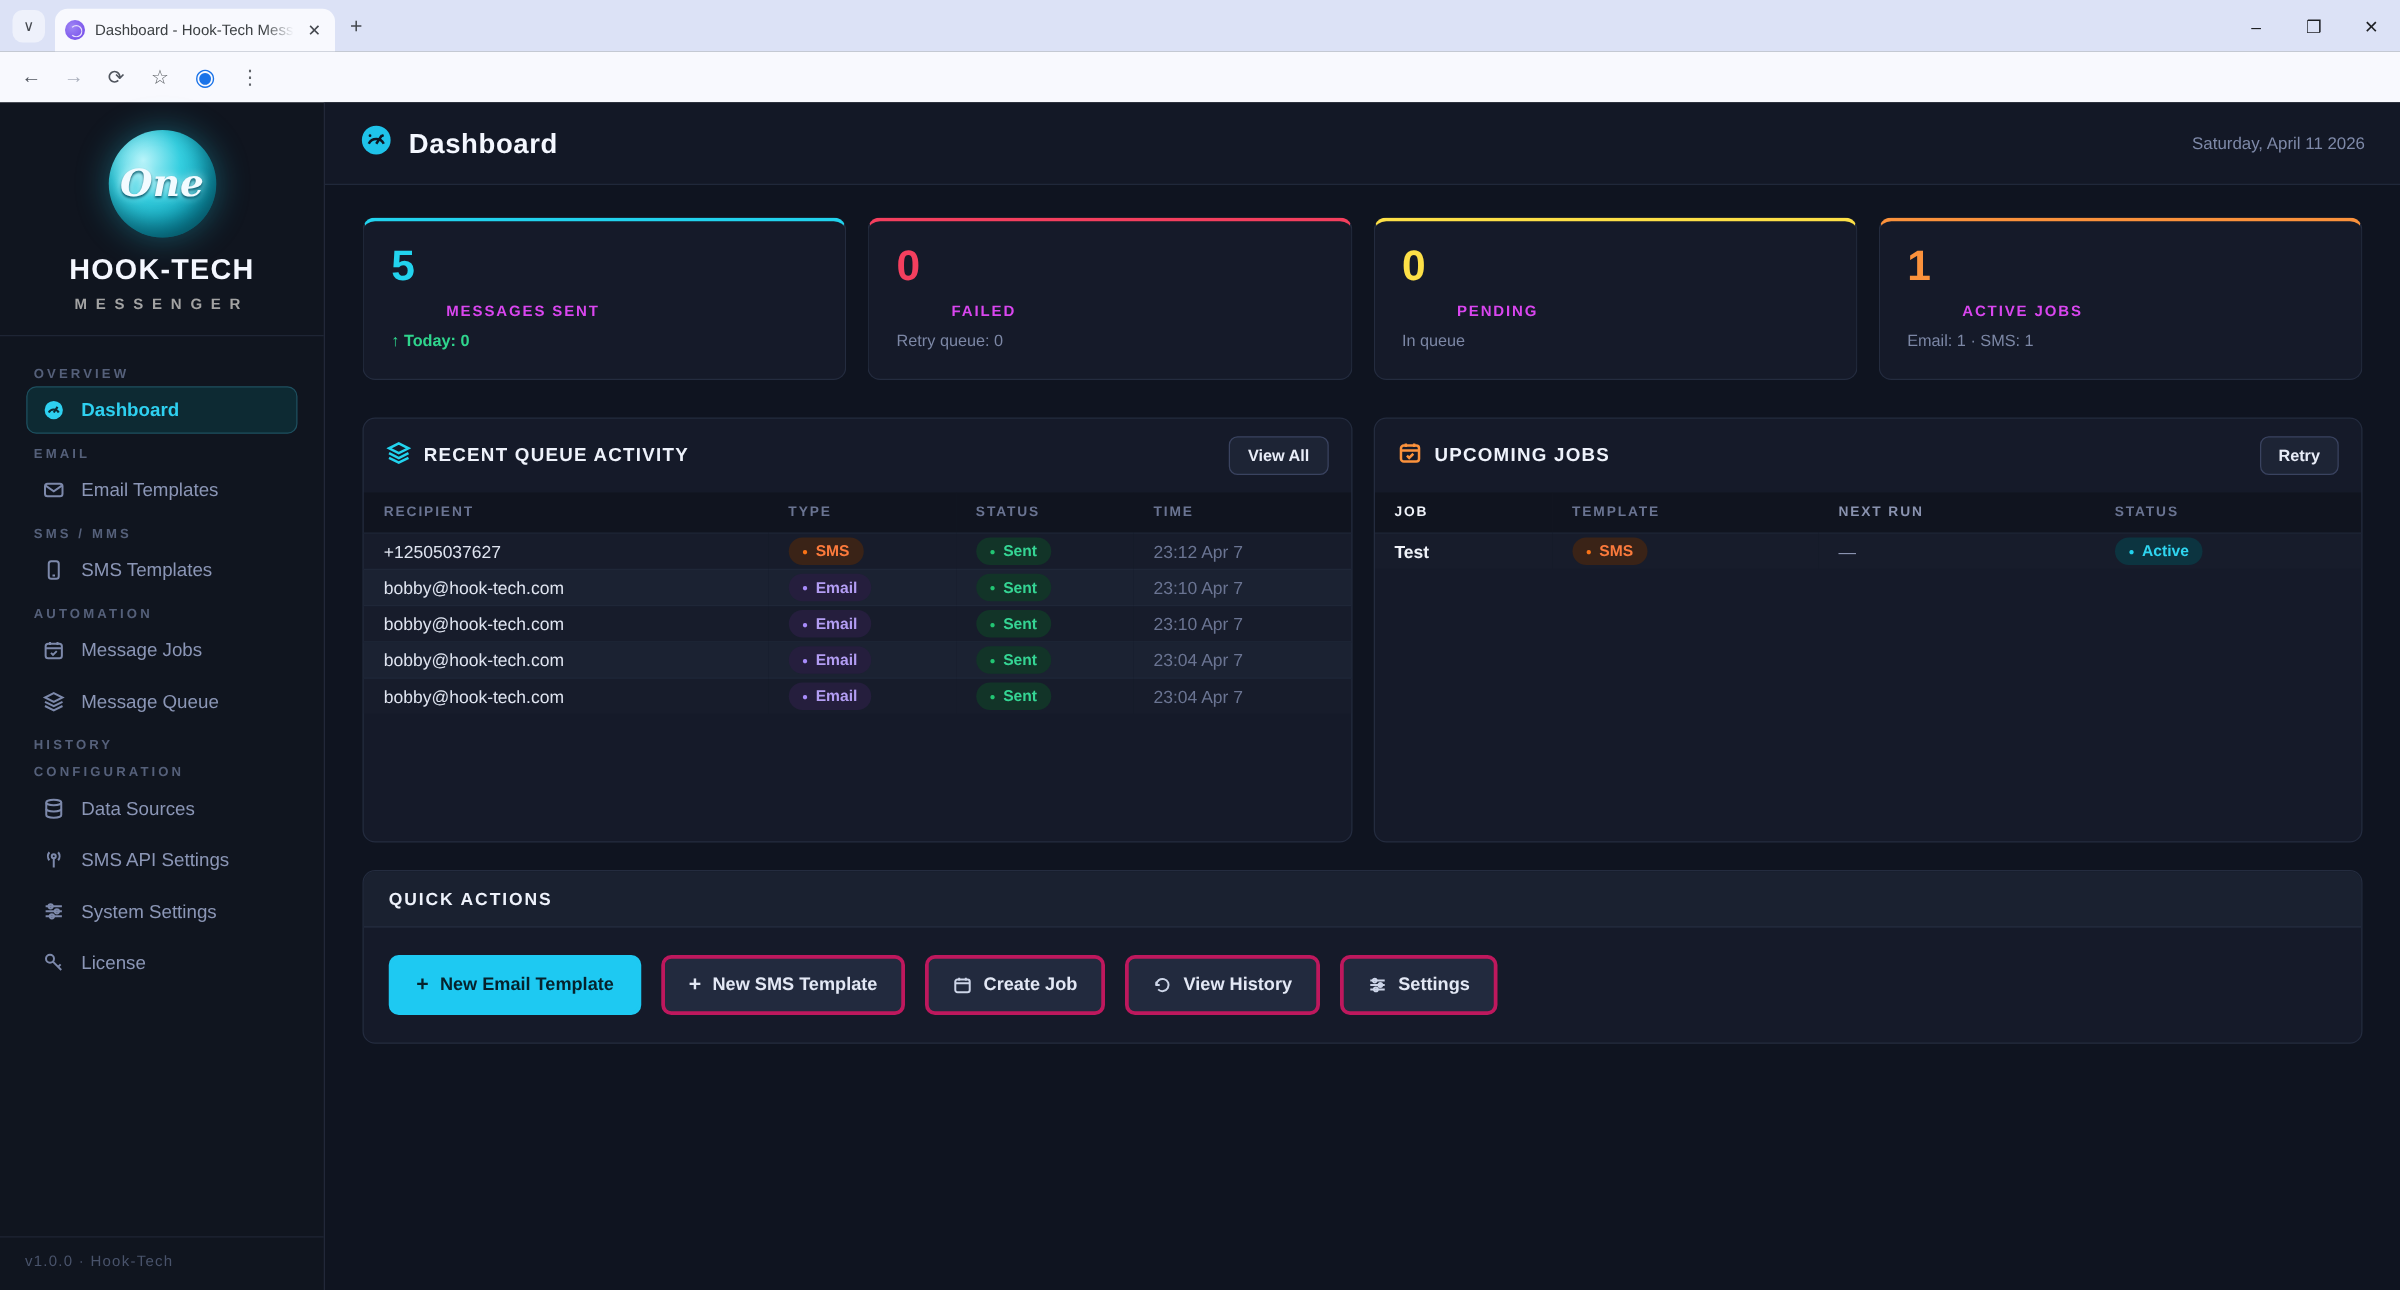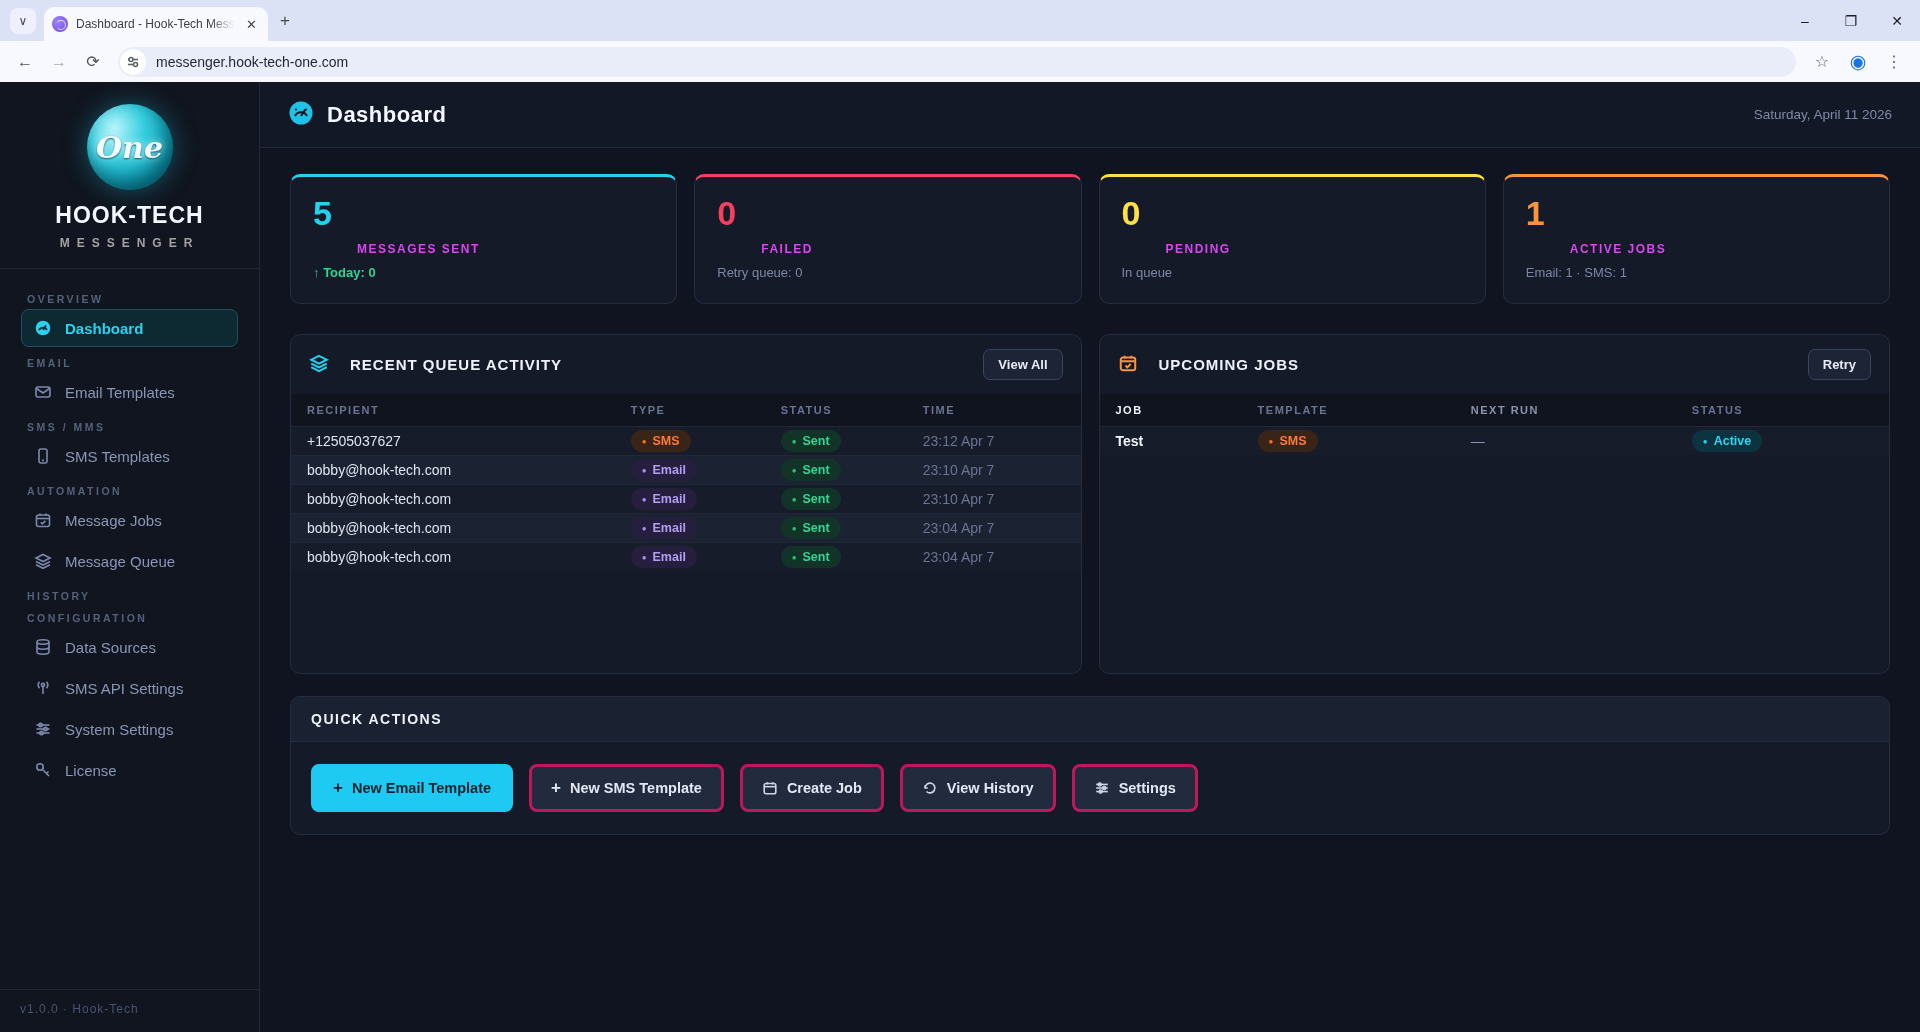--- a/index.html
+++ b/index.html
@@ -144,17 +144,6 @@
     <div class="navbtn">←</div>
     <div class="navbtn disabled">→</div>
     <div class="navbtn">⟳</div>
-    <div class="urlbar">
-      <span class="site-info">
-        <svg width="14" height="14" viewBox="0 0 14 14">
-          <line x1="2" y1="4.5" x2="12" y2="4.5" stroke="#5f6368" stroke-width="1.6"></line>
-          <circle cx="5" cy="4.5" r="2" fill="#fff" stroke="#5f6368" stroke-width="1.6"></circle>
-          <line x1="2" y1="9.5" x2="12" y2="9.5" stroke="#5f6368" stroke-width="1.6"></line>
-          <circle cx="9.5" cy="9.5" r="2" fill="#fff" stroke="#5f6368" stroke-width="1.6"></circle>
-        </svg>
-      </span>
-      <span class="url-text">messenger.hook-tech-one.com</span>
-    </div>
     <div class="tool-icon">☆</div>
     <div class="tool-icon avatar-ic">◉</div>
     <div class="tool-icon">⋮</div>

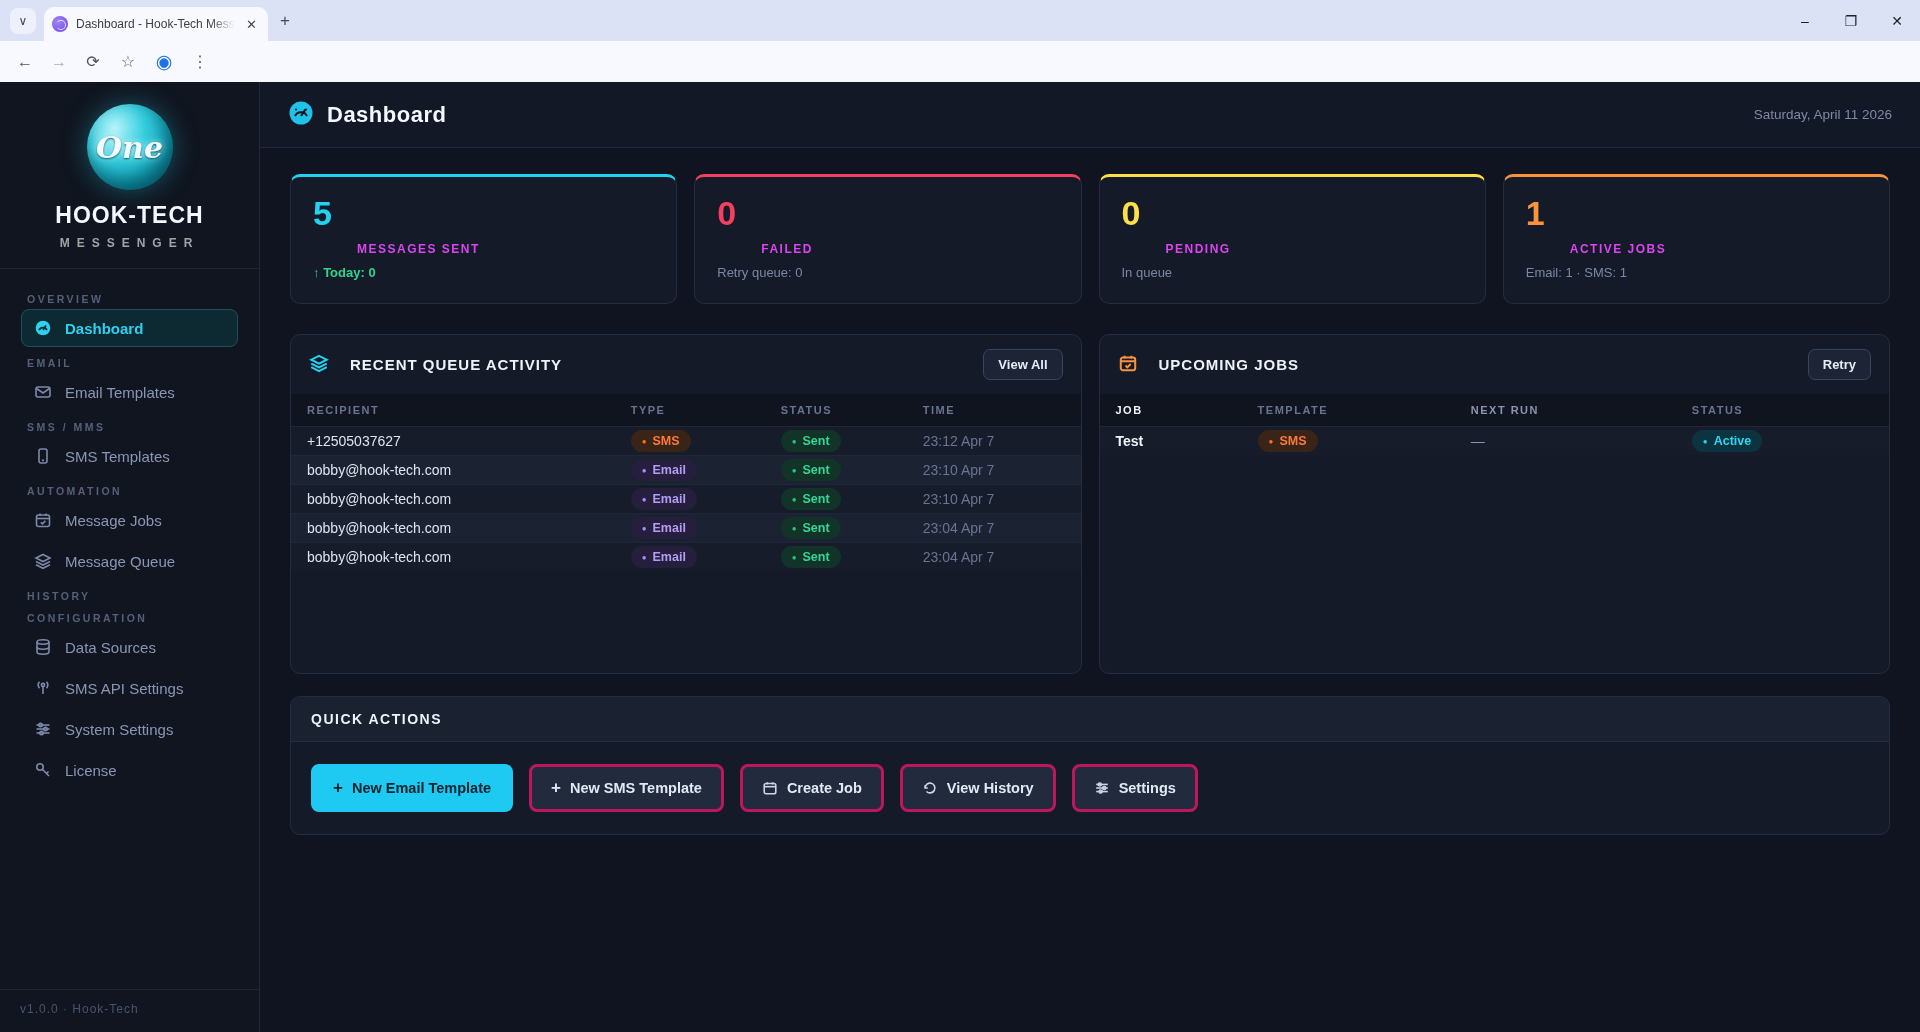--- a/index.html
+++ b/index.html
@@ -83,7 +83,7 @@
   .panels { display:grid; grid-template-columns:1fr 1fr; gap:17px; margin-top:30px; }
   .panel { background:#151a29; border:1px solid #242c3f; border-radius:10px; height:340px; overflow:hidden;
            display:flex; flex-direction:column;}
-  .panel-head { display:flex; align-items:center; gap:21px; padding:14px 18px; }
+  .panel-head { display:flex; align-items:center; gap:10px; padding:14px 18px; }
   .panel-title { color:#eef2fb; font-size:15px; font-weight:bold; letter-spacing:1px; }
   .panel-btn { margin-left:auto; background:#1d2435; border:1px solid #3a4360; color:#e8ecf7; font-size:13px;
                font-weight:bold; border-radius:7px; padding:7px 14px; cursor:pointer;}

